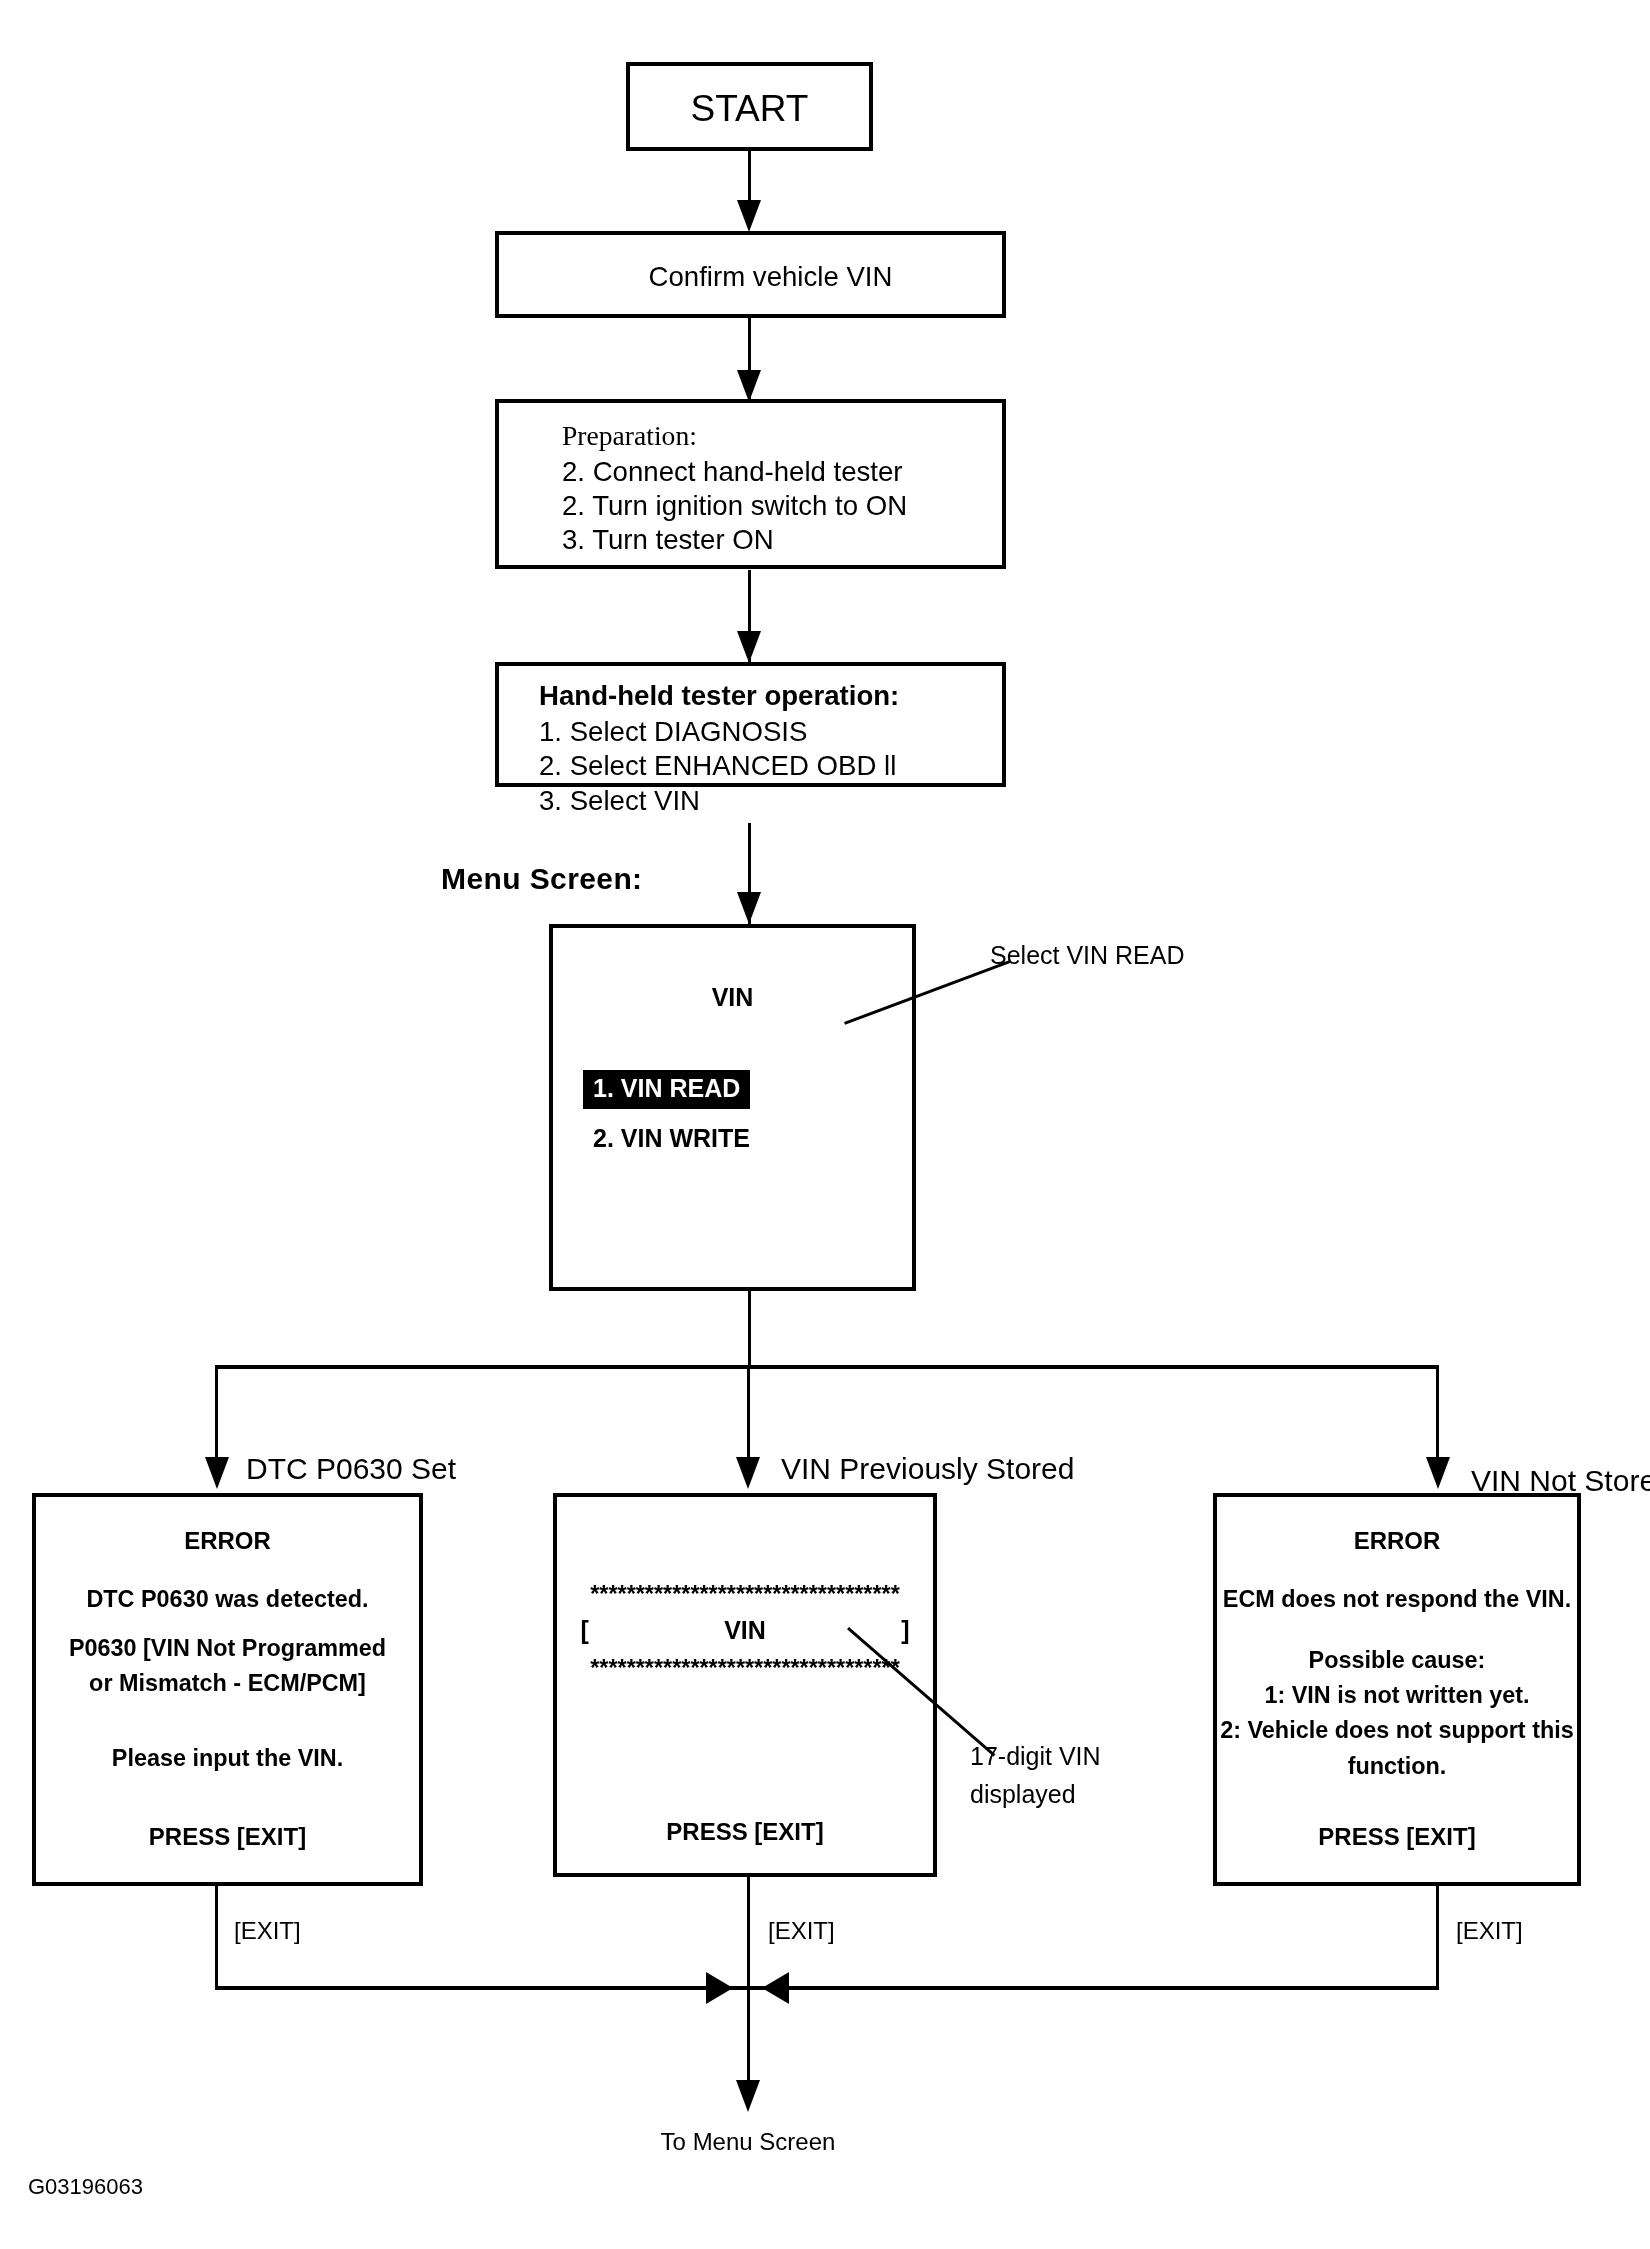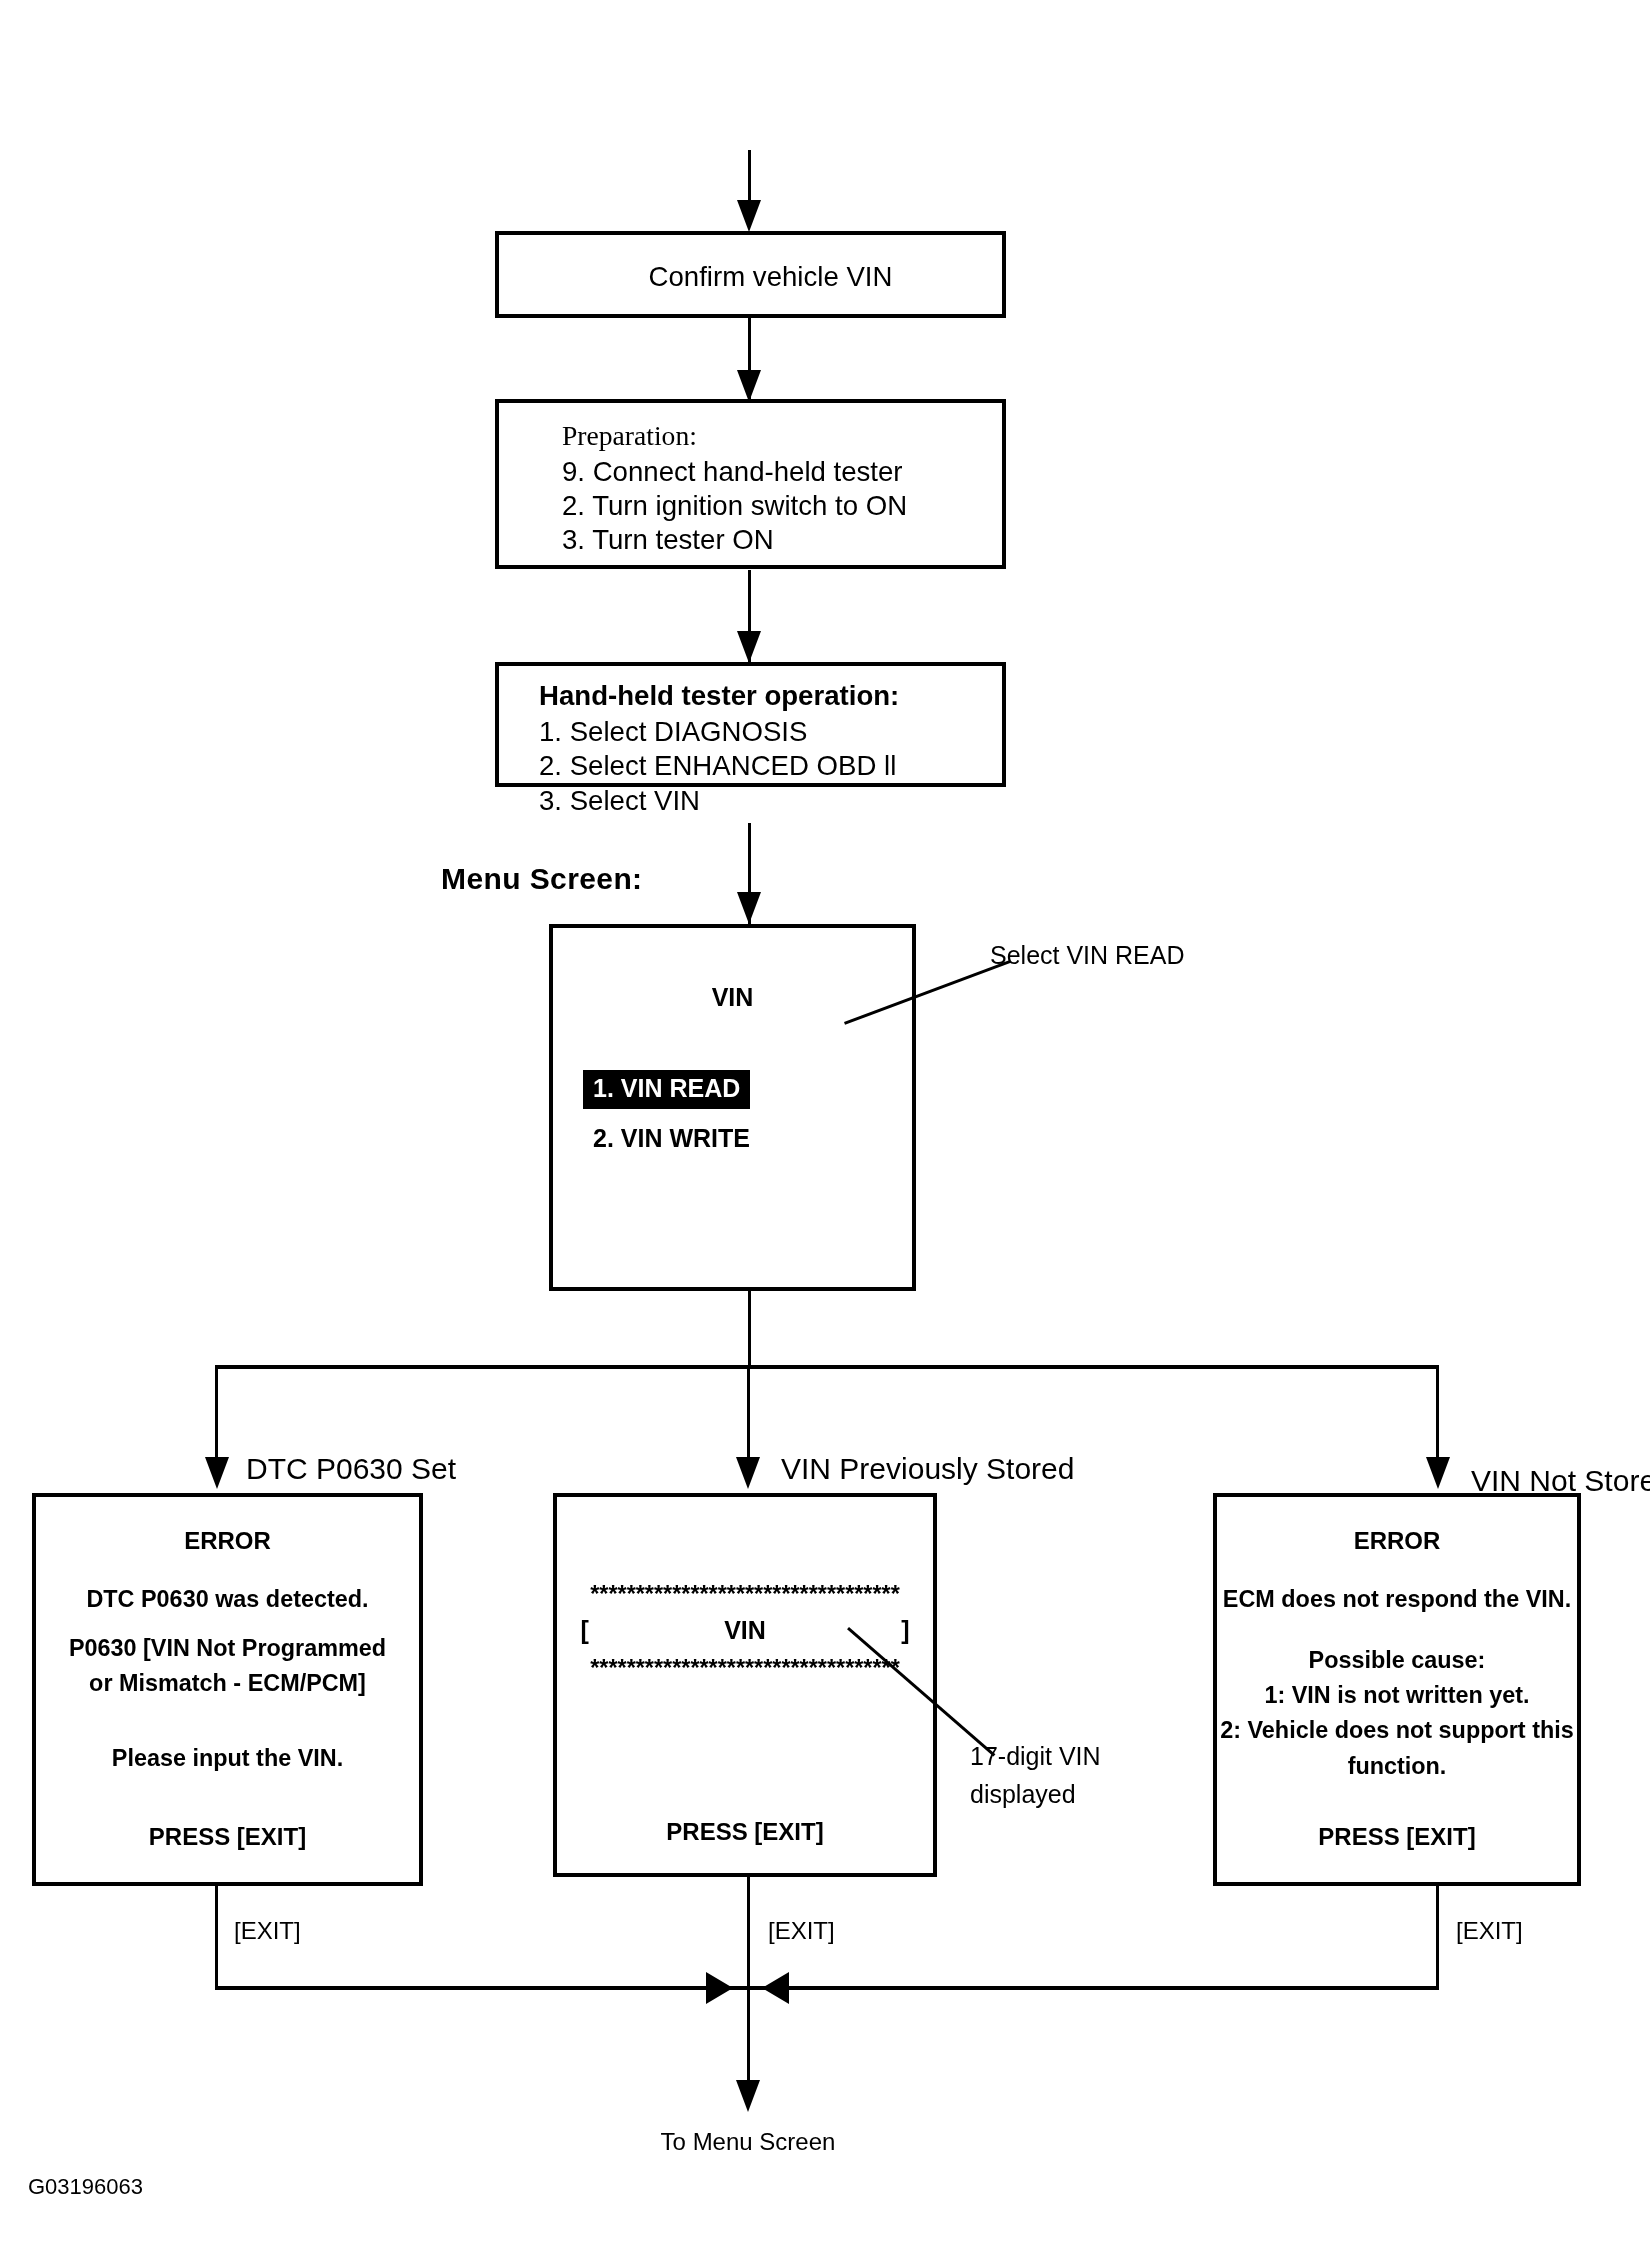--- a/index.html
+++ b/index.html
@@ -104,6 +104,9 @@
 
 <div id="canvas">
 
+  <div class="box" style="left:626px; top:62px; width:247px; height:89px;">
+    <div class="ctr-text t-start" style="left:0; right:0; top:22px;">START</div>
+  </div>
   <div class="vline" style="left:748px; top:150px; height:58px;"></div>
   <div class="arrow-down" style="left:737px; top:200px;"></div>
 

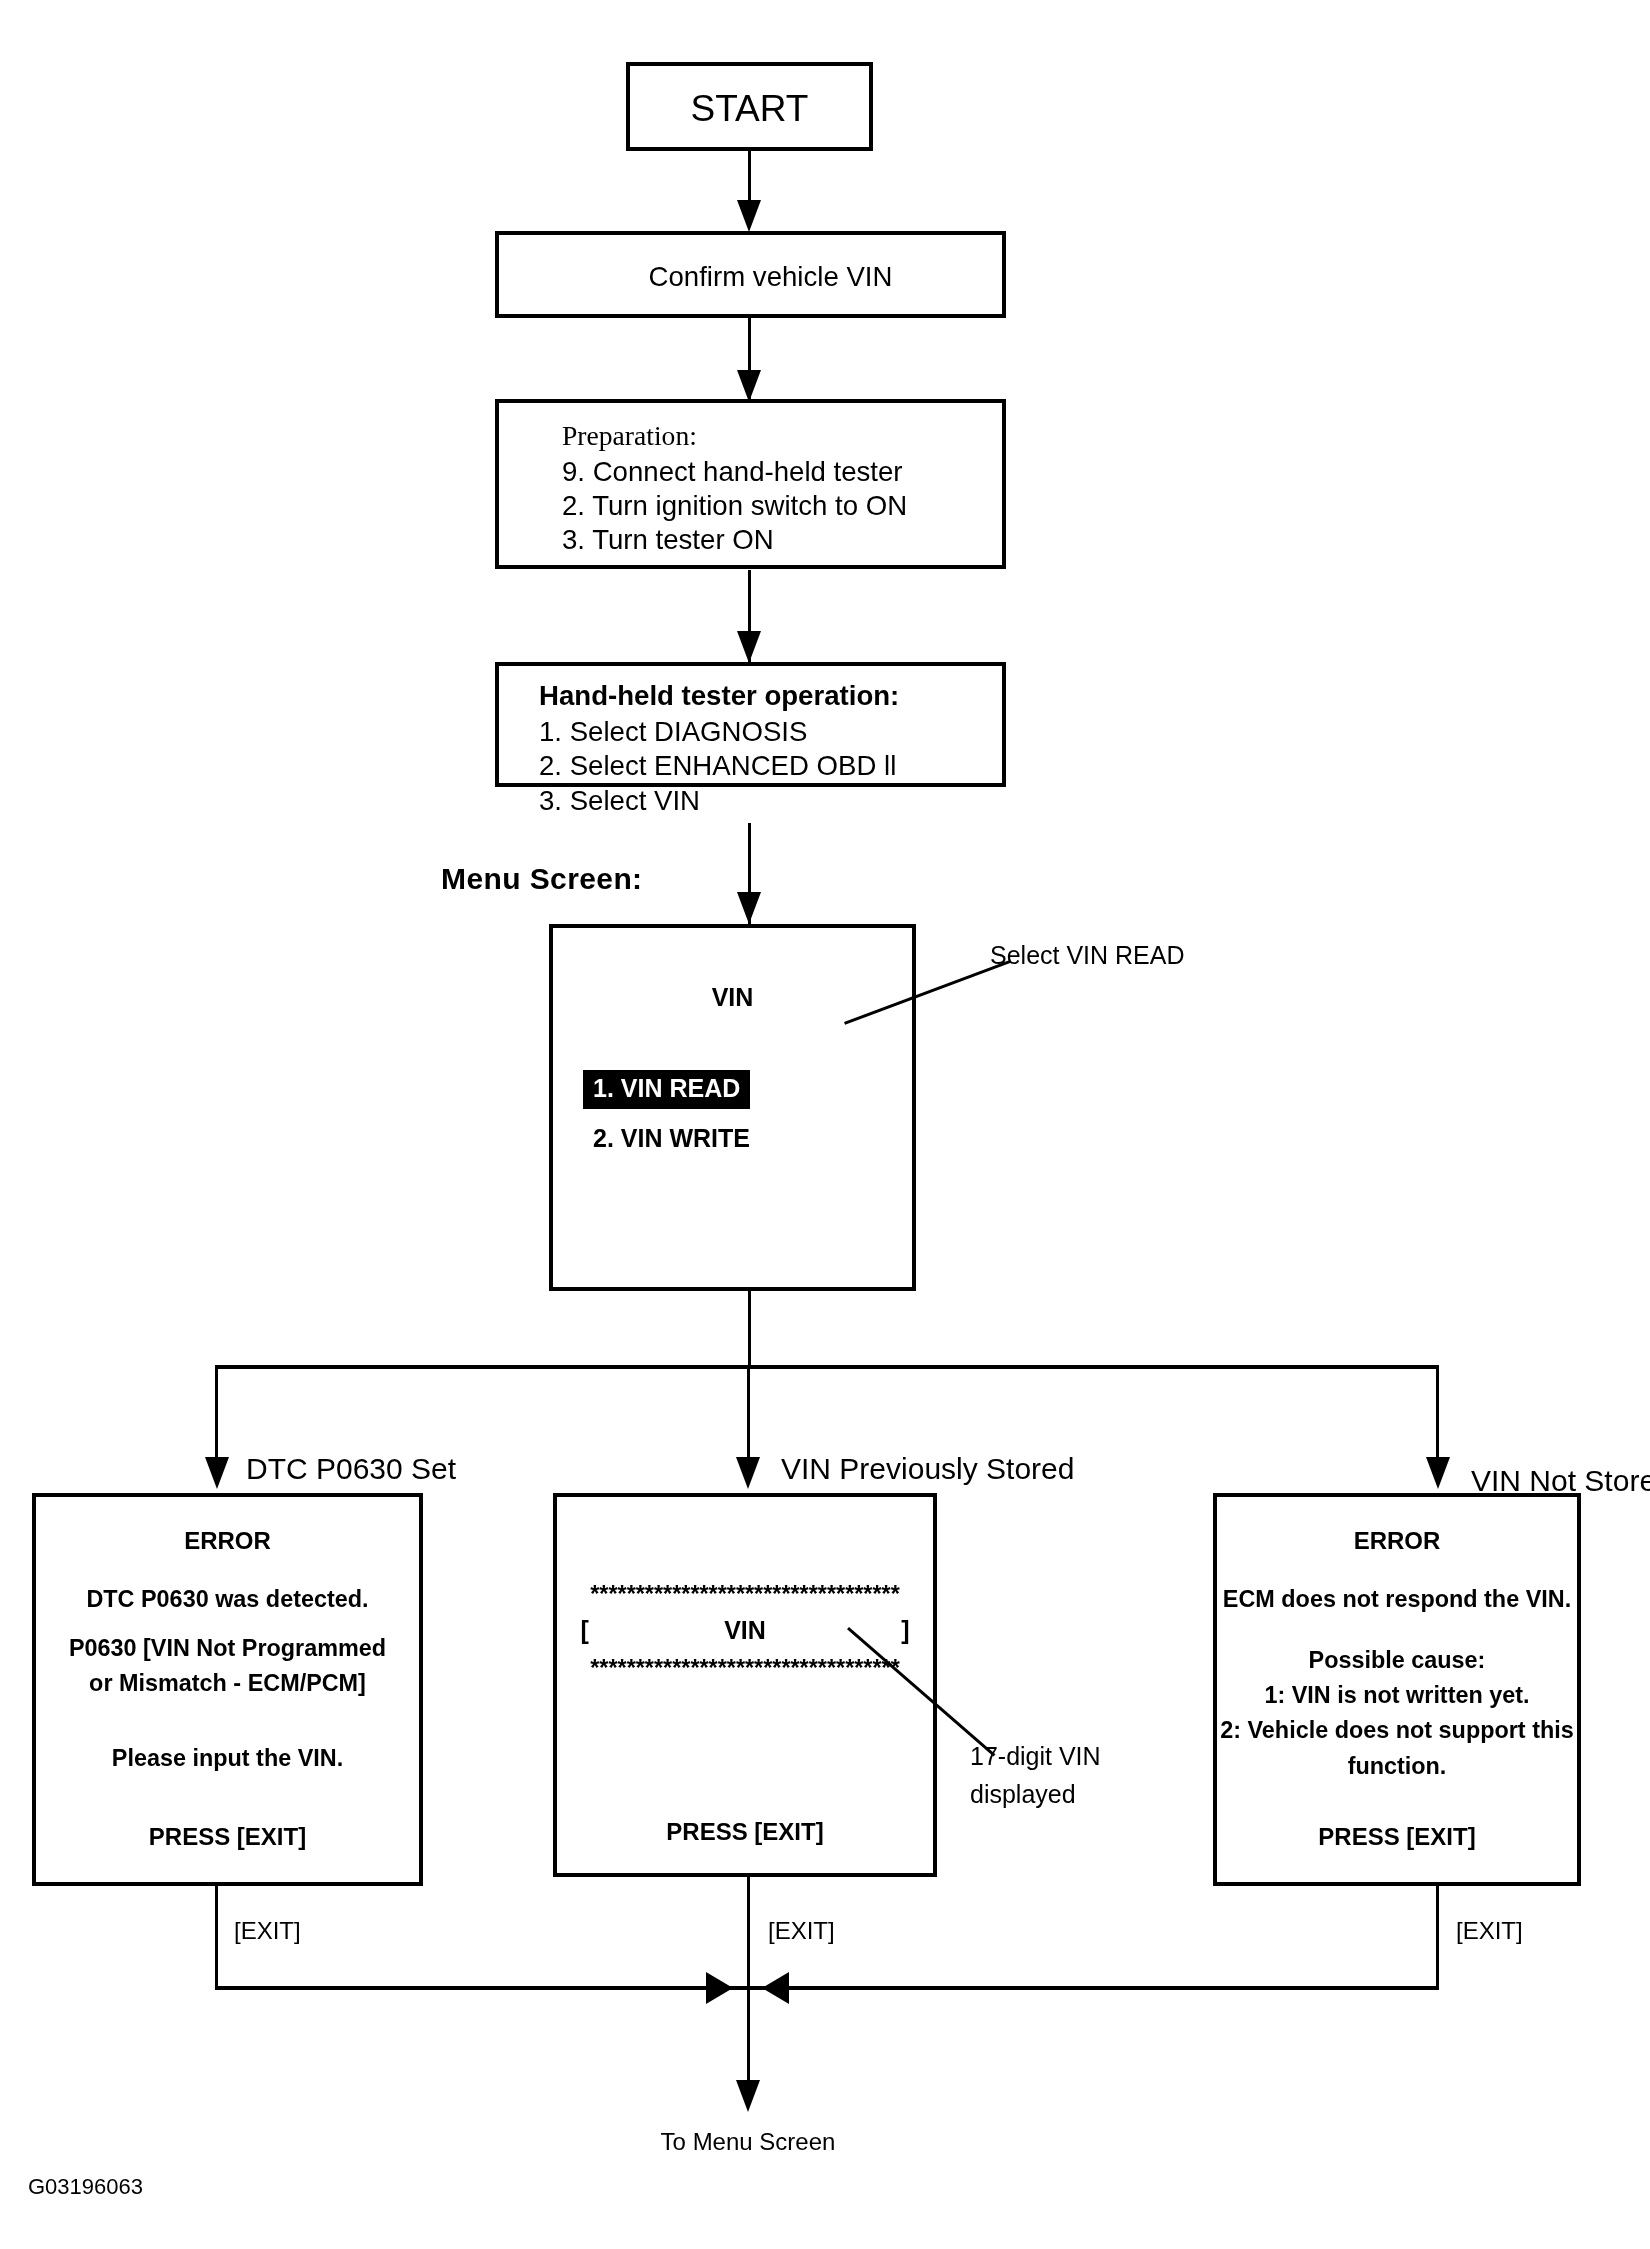--- a/index.html
+++ b/index.html
@@ -118,7 +118,7 @@
 
   <div class="box" style="left:495px; top:399px; width:511px; height:170px;">
     <div class="left-text t-proc" style="left:63px; top:16.7px;font-family:Liberation Serif, serif;">Preparation:</div>
-    <div class="left-text t-proc" style="left:63px; top:53px;">9. Connect hand-held tester</div>
+    <div class="left-text t-proc" style="left:63px; top:53px;">2. Connect hand-held tester</div>
     <div class="left-text t-proc" style="left:63px; top:87px;">2. Turn ignition switch to ON</div>
     <div class="left-text t-proc" style="left:63px; top:121px;">3. Turn tester ON</div>
   </div>

